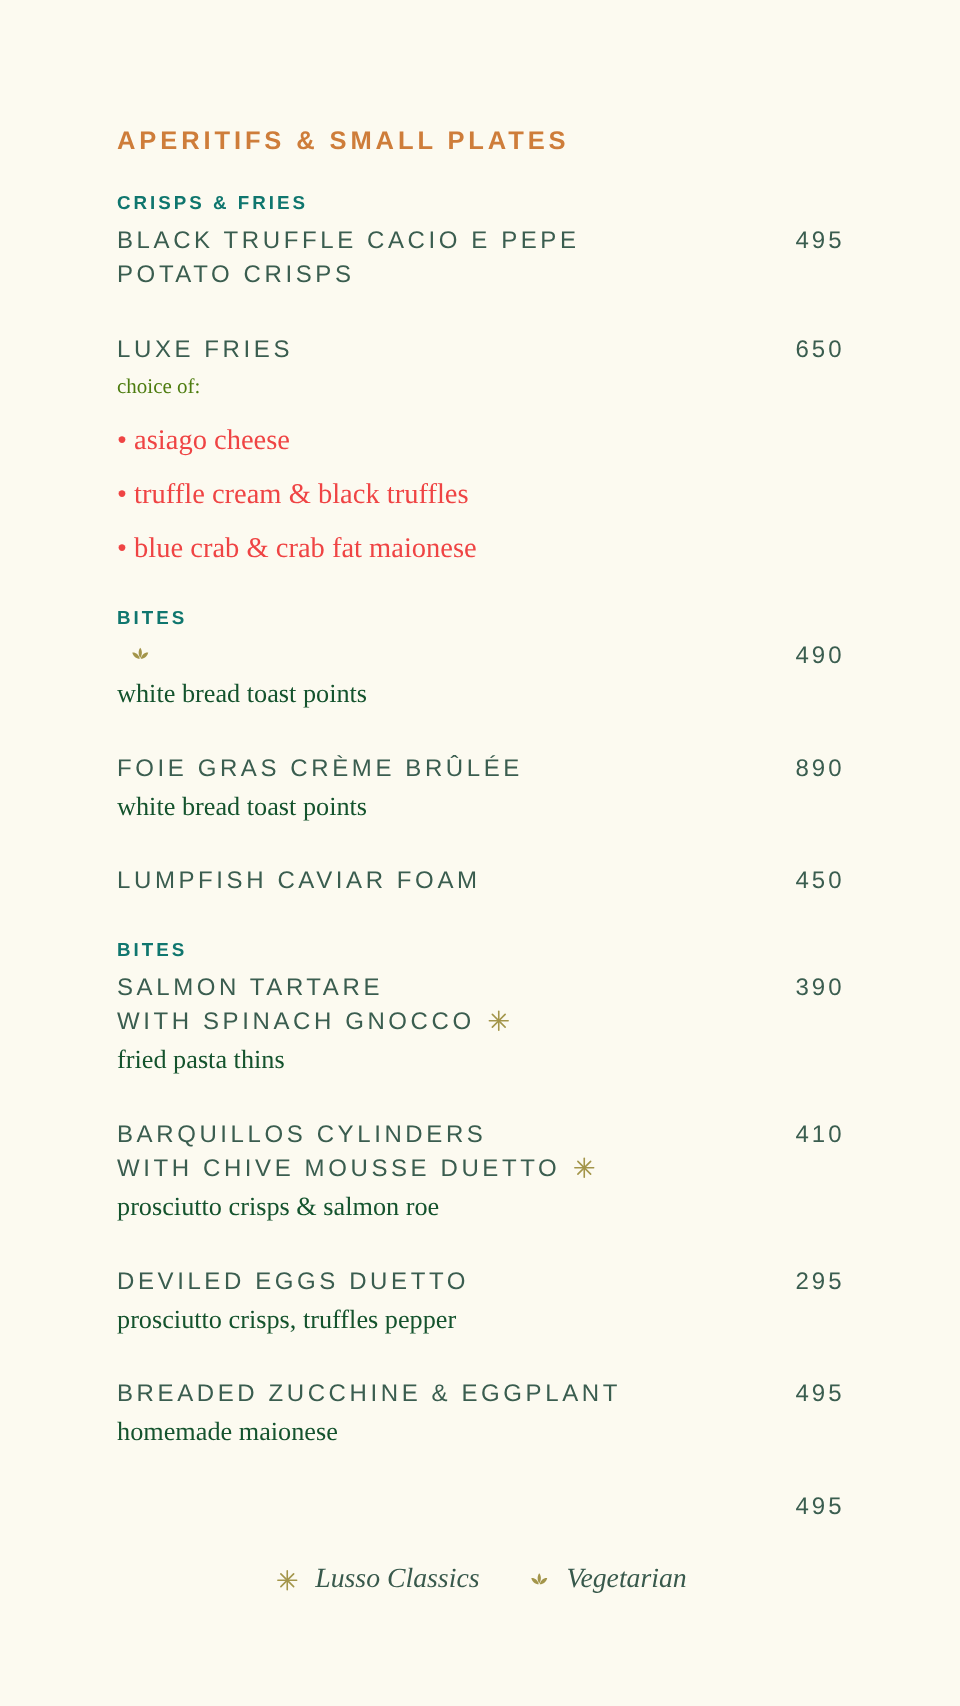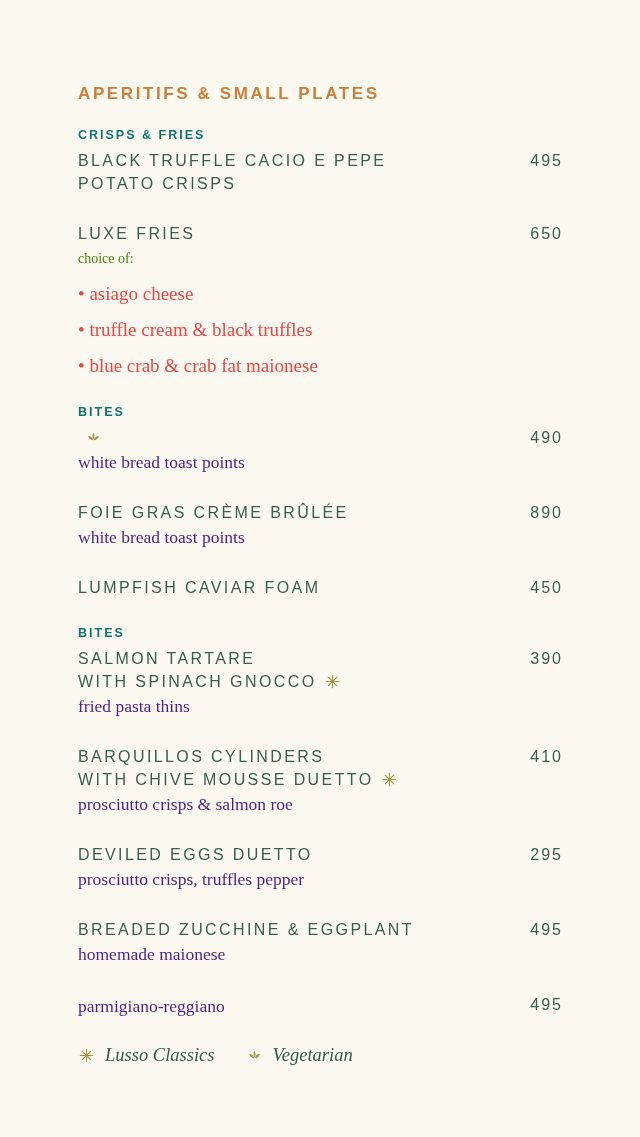--- a/index.html
+++ b/index.html
@@ -71,7 +71,7 @@
     font-family: "Liberation Serif", serif;
     font-size: 17.5px;
     line-height: 23px;
-    color: #4c1d95;
+    color: #14532d;
     margin-top: 2px;
   }
 

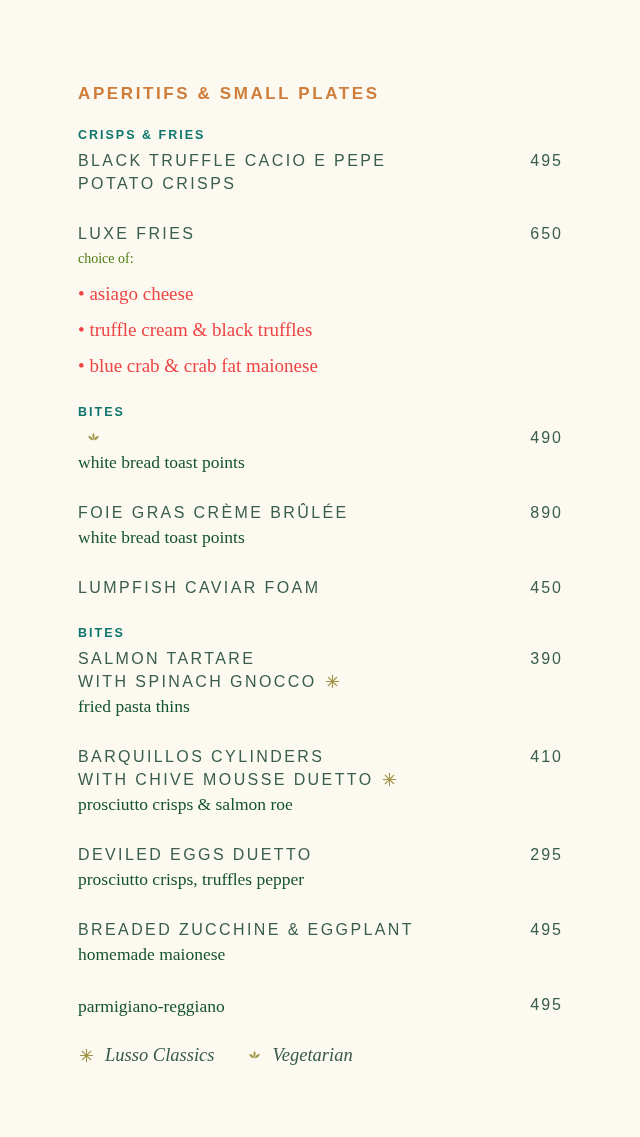--- a/index.html
+++ b/index.html
@@ -249,7 +249,6 @@
 
   <div class="item">
     <div class="item-main">
-              <div class="desc">parmigiano-reggiano</div>
             </div>
     <div class="item-price">495</div>
   </div>

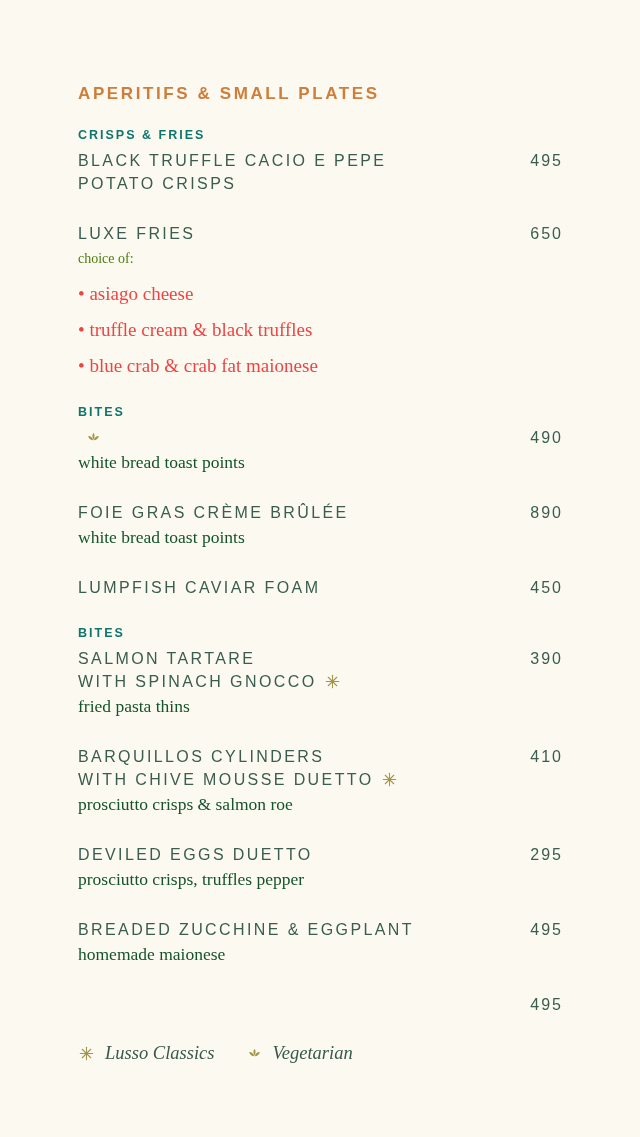--- a/index.html
+++ b/index.html
@@ -105,6 +105,7 @@
     display: flex;
     align-items: center;
     gap: 31px;
+    justify-content: center;
   }
 
   .legend-entry {

